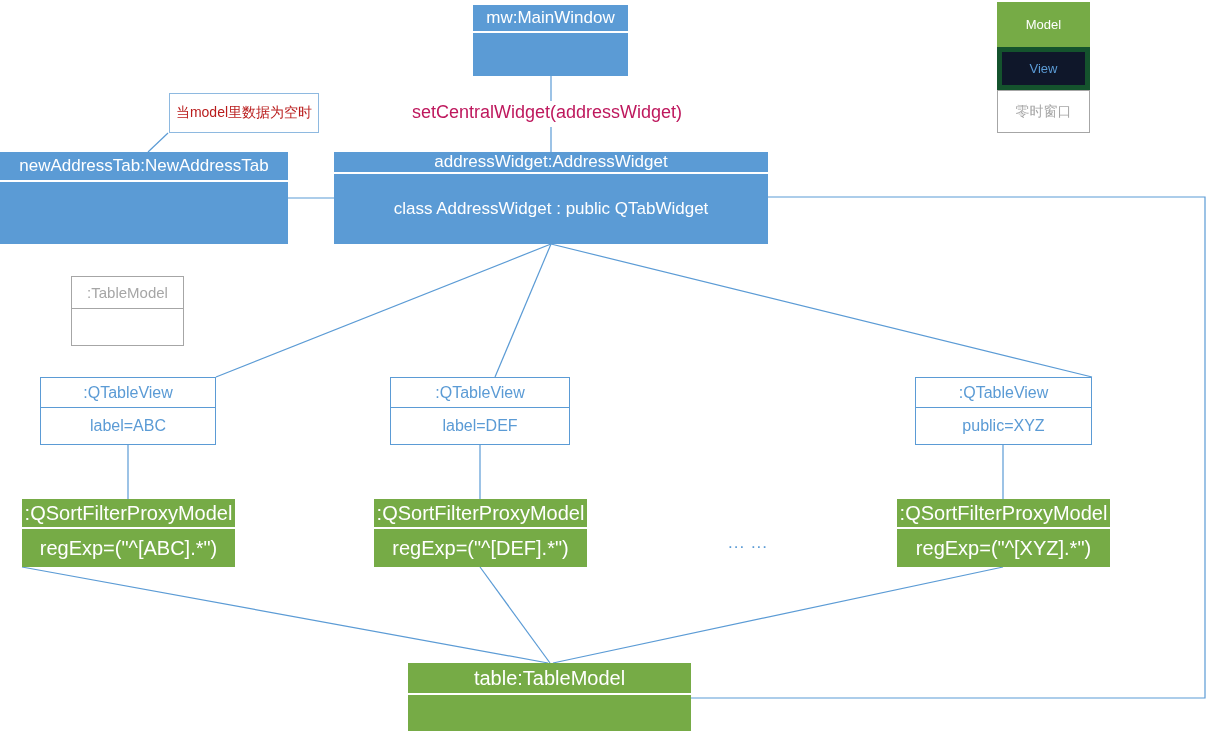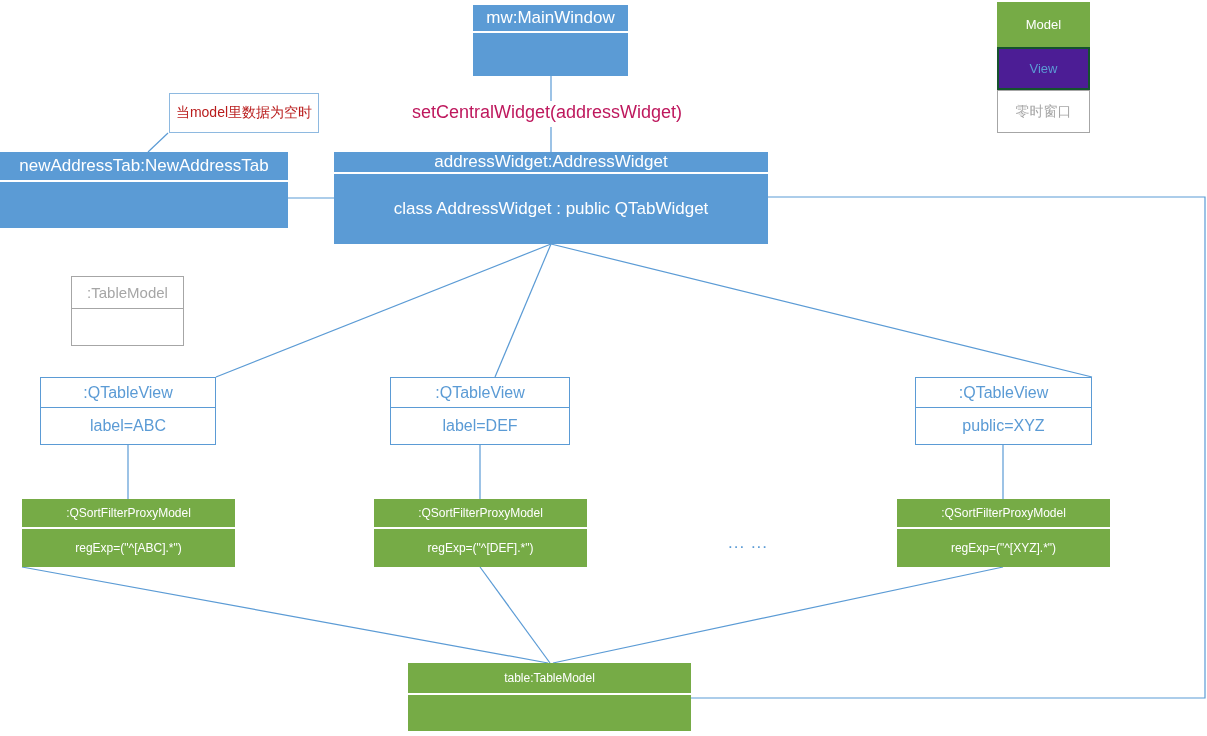--- a/index.html
+++ b/index.html
@@ -131,8 +131,8 @@
     font-size: 13px;
   }
   .legend-view {
-    background: #4c1d95;
-    border: 2px solid #14532d;
+    background: #0f172a;
+    border: 5px solid #14532d;
     color: #5b9bd5;
     font-size: 13px;
   }

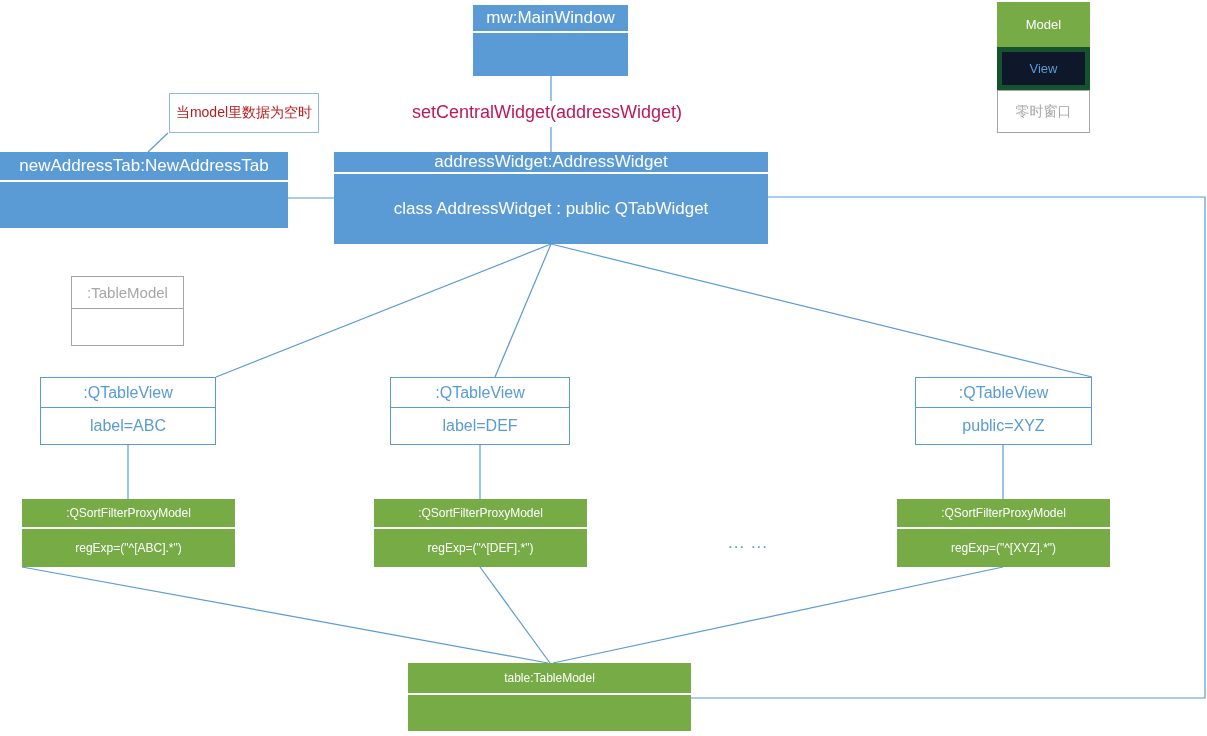--- a/index.html
+++ b/index.html
@@ -203,7 +203,7 @@
     <span>当model里数据为空时</span>
   </div>
 
-  <div class="node view-filled" style="left:0px; top:152px; width:288px; height:76px;">
+  <div class="node view-filled" style="left:0px; top:152px; width:288px; height:92px;">
     <div class="cell head" style="height:30px;">
       <span>newAddressTab:NewAddressTab</span>
     </div>

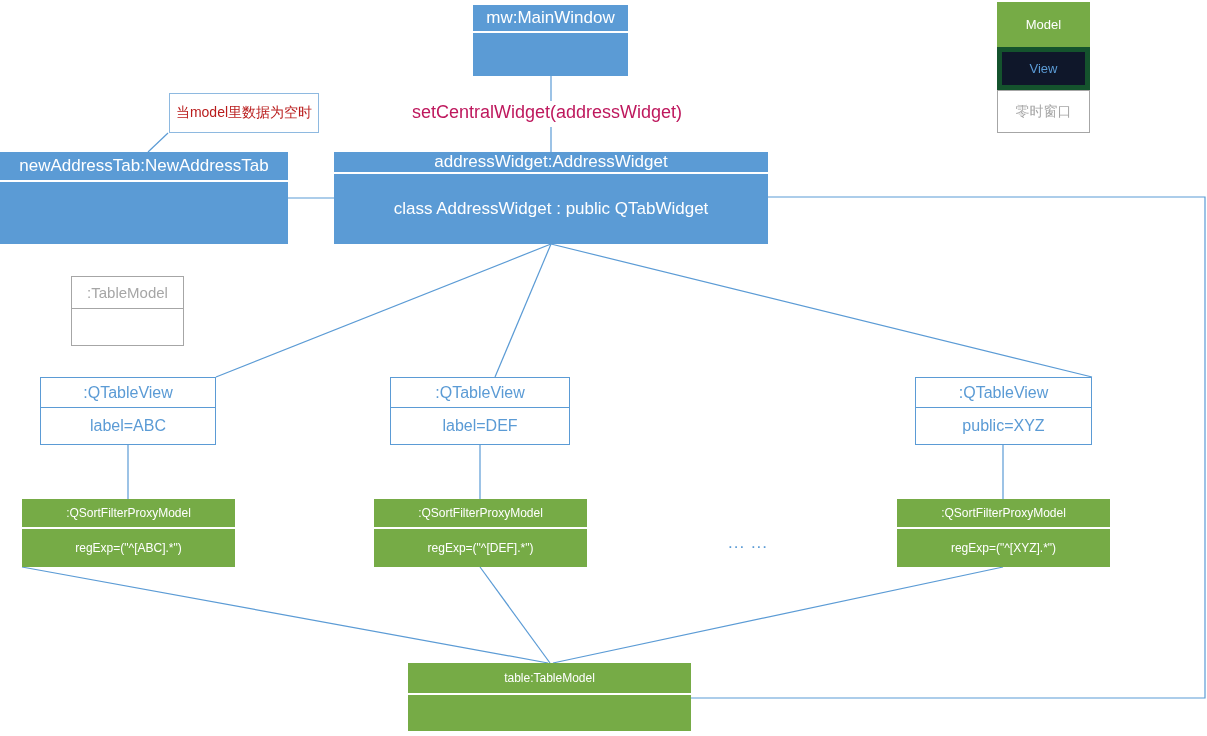--- a/index.html
+++ b/index.html
@@ -57,7 +57,7 @@
   }
   .model-filled .cell {
     color: #ffffff;
-    font-size: 12px;
+    font-size: 20px;
   }
   .model-filled .cell.head {
     border-bottom: 2px solid #ffffff;

